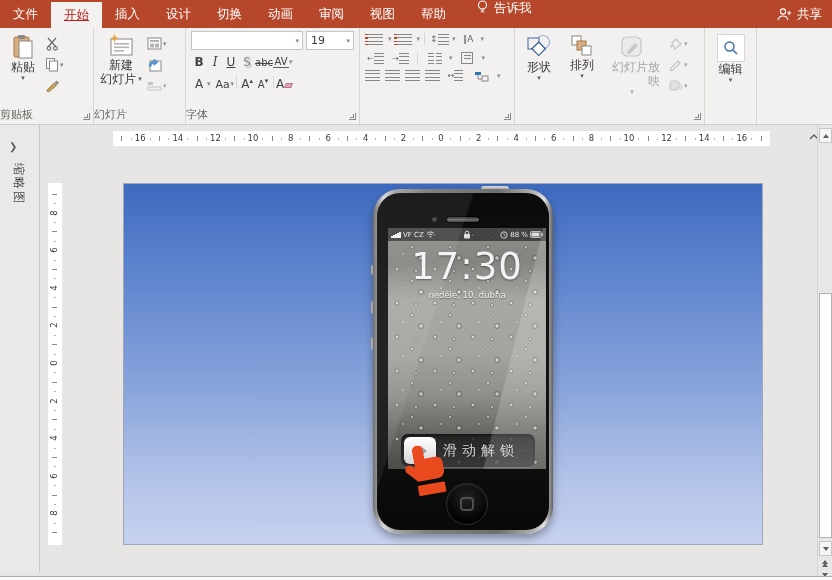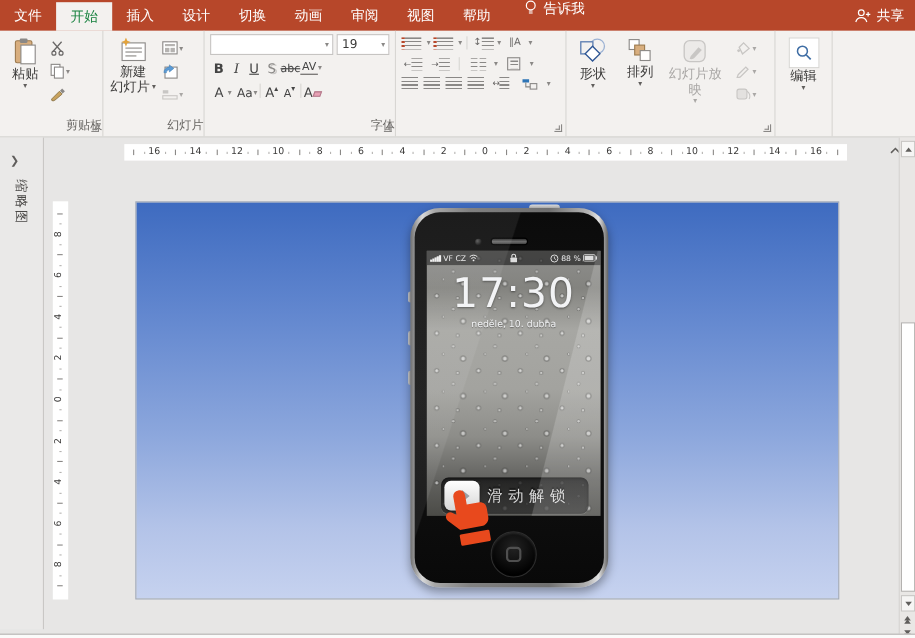--- a/index.html
+++ b/index.html
@@ -9,7 +9,7 @@
   
   #menubar { position:absolute; left:0; top:0; width:832px; height:28px; background:#b7472a; display:flex; align-items:stretch; color:#fff; font-size:12.5px; }
   .tab { padding:0 13px; line-height:28px; cursor:default; white-space:nowrap; }
-  .tab.sel { background:#f3f1ef; color:#15803d; margin-top:2px; line-height:26px; }
+  .tab.sel { background:#f3f1ef; color:#b91c1c; margin-top:2px; line-height:26px;text-decoration:underline; }
   #tellme { display:flex; align-items:flex-start; gap:6px; margin-left:18px; }
   #share { position:absolute; right:10px; top:0; height:28px; display:flex; align-items:center; gap:5px; }
 

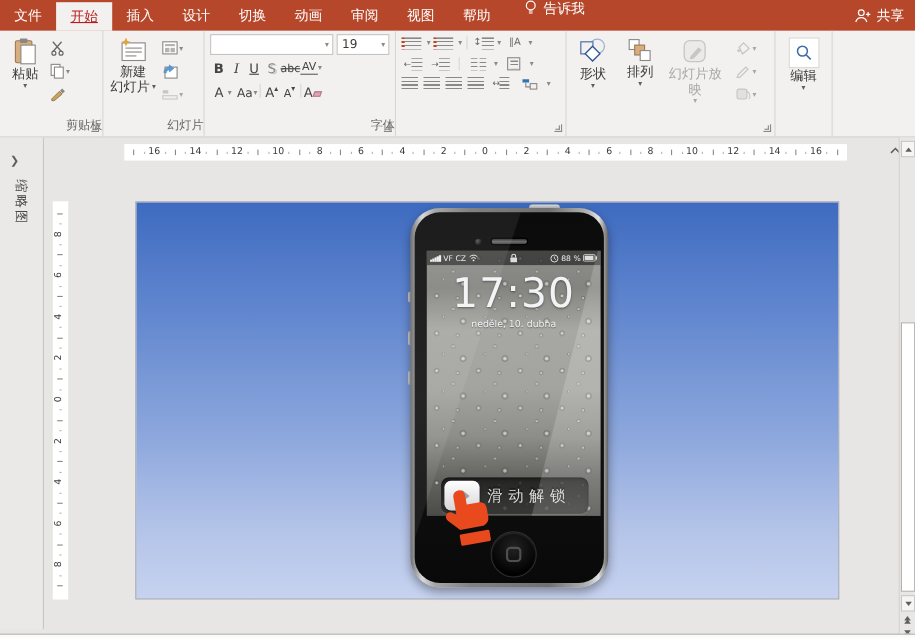--- a/index.html
+++ b/index.html
@@ -20,7 +20,7 @@
   .grp-label { height:17px; text-align:right; font-size:11px; color:#696764; line-height:15px;font-family:Liberation Serif, serif; }
   .launcher { position:absolute; right:3px; bottom:4px; width:7px; height:7px; border-right:1px solid #8a8886; border-bottom:1px solid #8a8886; }
   .launcher::before { content:""; position:absolute; right:1px; bottom:1px; width:3px; height:3px; border-right:1px solid #8a8886; border-bottom:1px solid #8a8886; }
-  .bigbtn { height:72px; display:flex; flex-direction:column; align-items:center; justify-content:flex-start; padding-top:2px; font-size:12px; color:#3b3a39; line-height:14px; text-align:center; }
+  .bigbtn { height:72px; display:flex; flex-direction:column; align-items:center; justify-content:flex-start; padding-top:2px; font-size:12px; color:#3b3a39; line-height:14px; text-align:right; }
   .bigbtn .car { font-size:7px; color:#605e5c; line-height:7px; margin-top:1px; }
   .disabled, .disabled * { color:#a9a7a5 !important; }
   .smallcol { display:flex; flex-direction:column; justify-content:flex-start; gap:4px; padding-top:3px; }

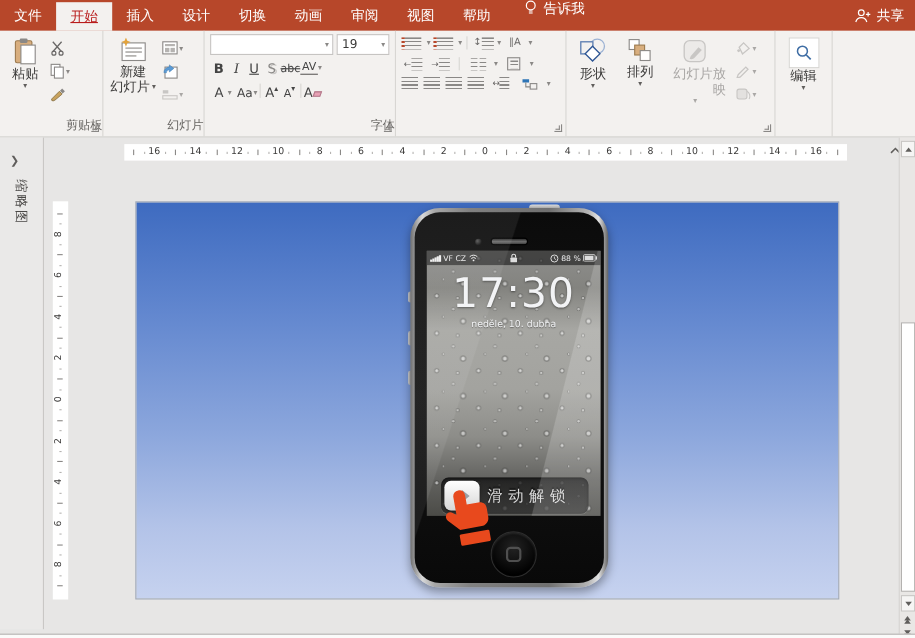--- a/index.html
+++ b/index.html
@@ -17,7 +17,7 @@
   #ribbon { position:absolute; left:0; top:28px; width:832px; height:97px; background:#f3f1ef; border-bottom:1px solid #cfcdcb; display:flex; }
   .grp { position:relative; display:flex; flex-direction:column; border-right:1px solid #d8d6d3; }
   .grp-content { flex:1; display:flex; align-items:flex-start; padding:4px 3px 0 3px; gap:2px; }
-  .grp-label { height:17px; text-align:right; font-size:11px; color:#696764; line-height:15px;font-family:Liberation Serif, serif; }
+  .grp-label { height:17px; text-align:left; font-size:11px; color:#696764; line-height:15px; }
   .launcher { position:absolute; right:3px; bottom:4px; width:7px; height:7px; border-right:1px solid #8a8886; border-bottom:1px solid #8a8886; }
   .launcher::before { content:""; position:absolute; right:1px; bottom:1px; width:3px; height:3px; border-right:1px solid #8a8886; border-bottom:1px solid #8a8886; }
   .bigbtn { height:72px; display:flex; flex-direction:column; align-items:center; justify-content:flex-start; padding-top:2px; font-size:12px; color:#3b3a39; line-height:14px; text-align:right; }

